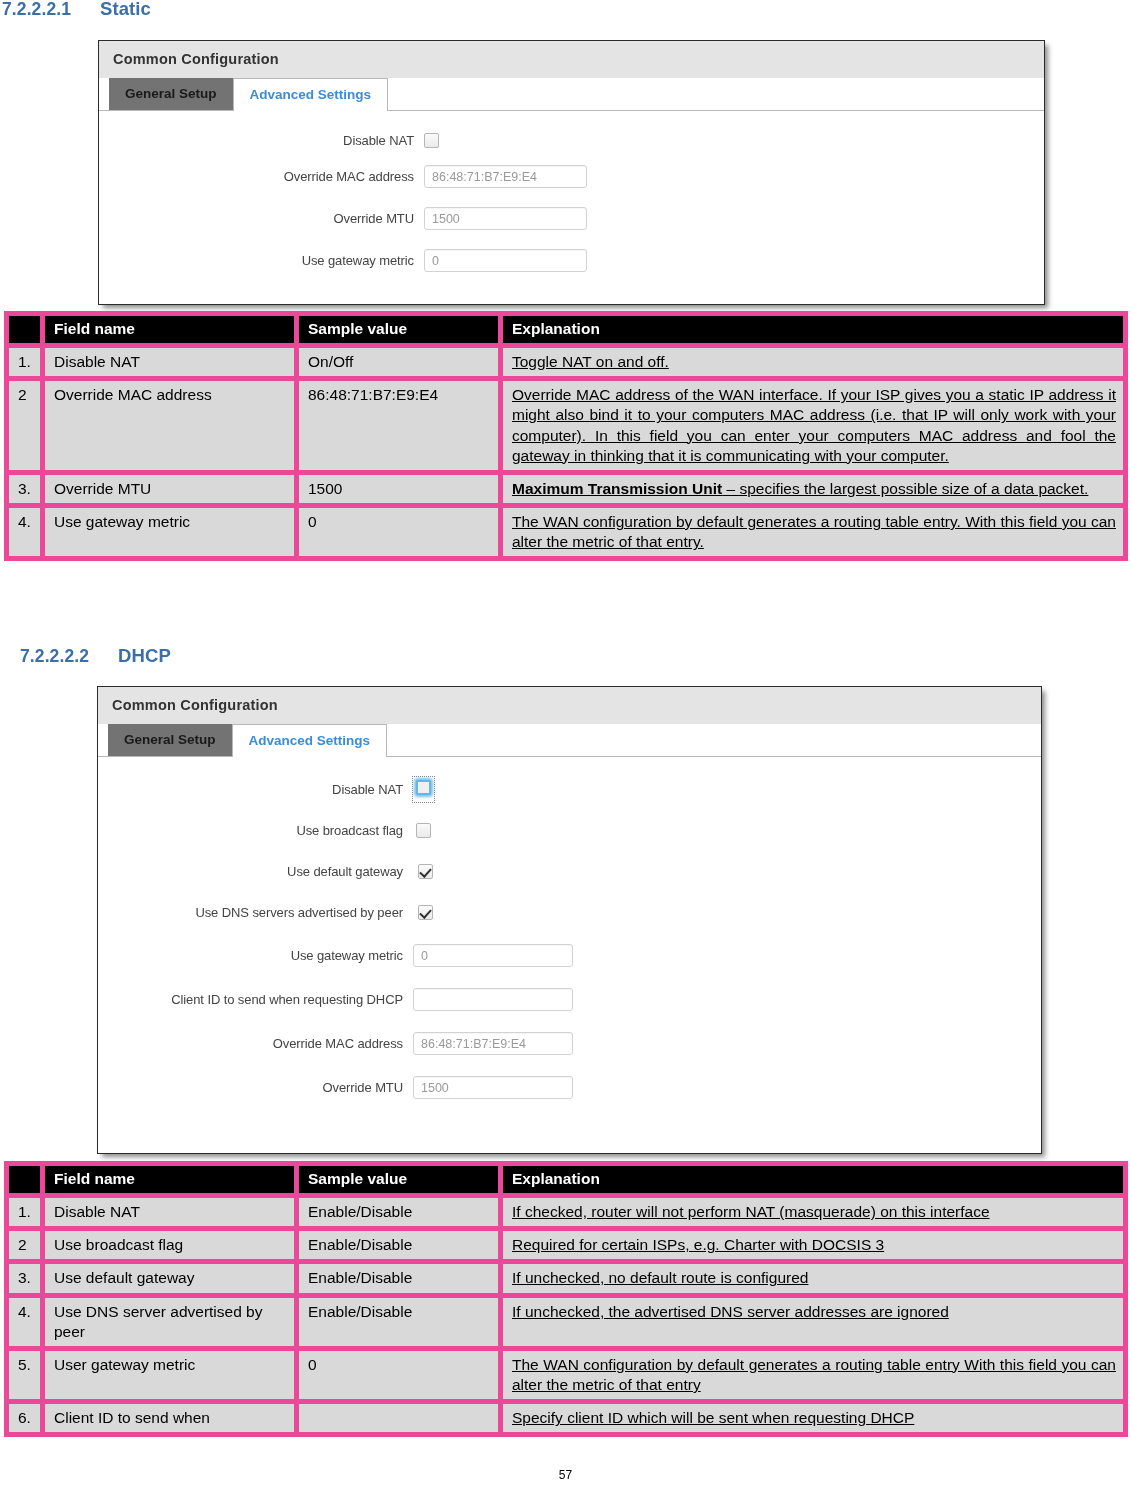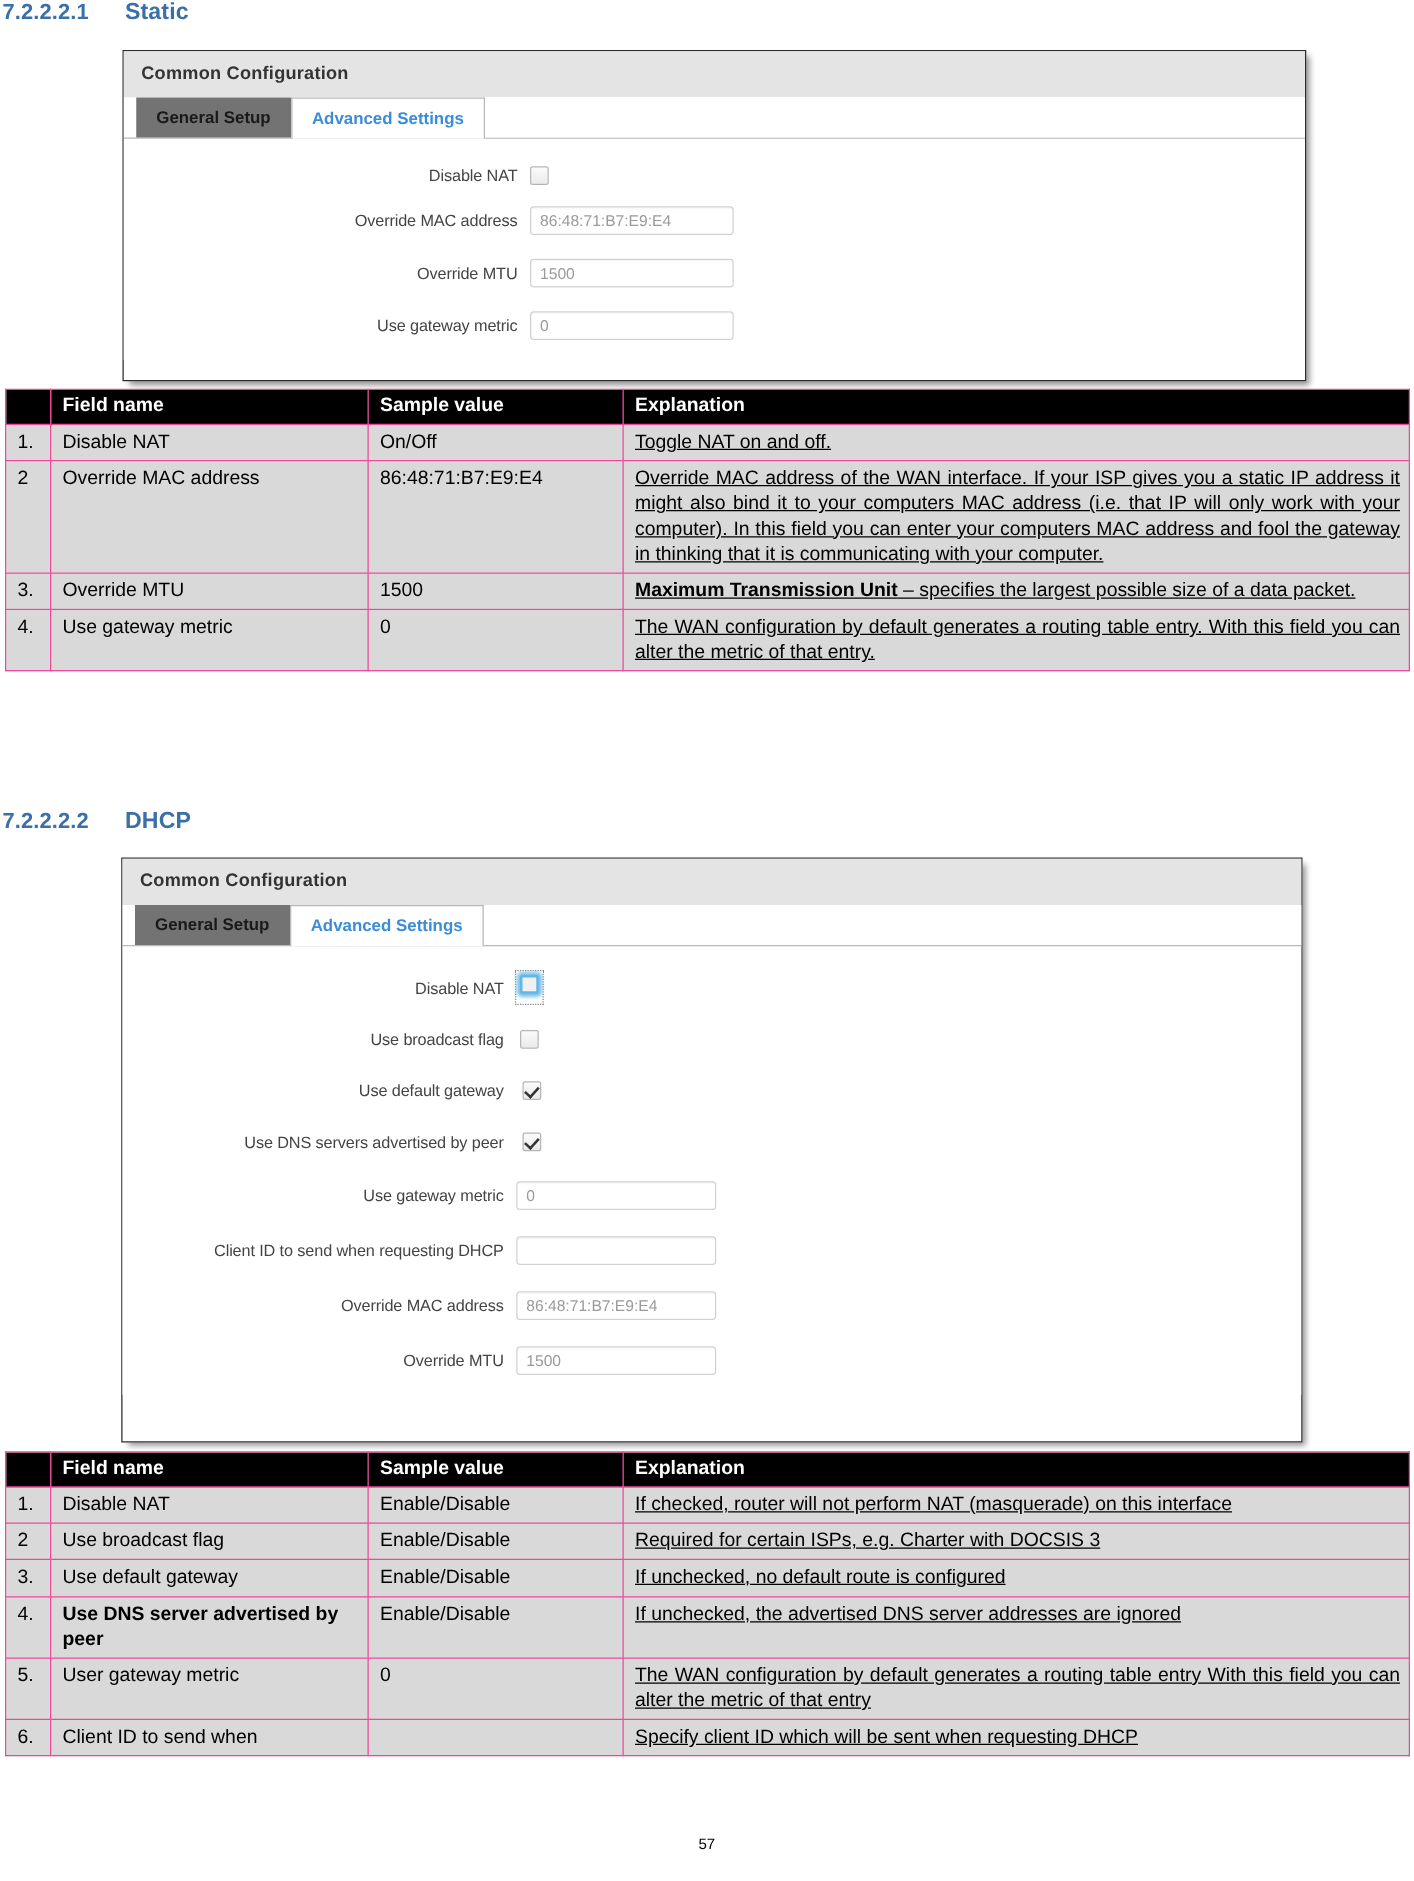--- a/index.html
+++ b/index.html
@@ -155,7 +155,7 @@
     font-size: 15.5px;
   }
   table.doc th, table.doc td {
-    border: 1px solid #ec4899;
+    border: 5px solid #ec4899;
     vertical-align: top;
     padding: 4px 7px 4px 9px;
     line-height: 1.30;

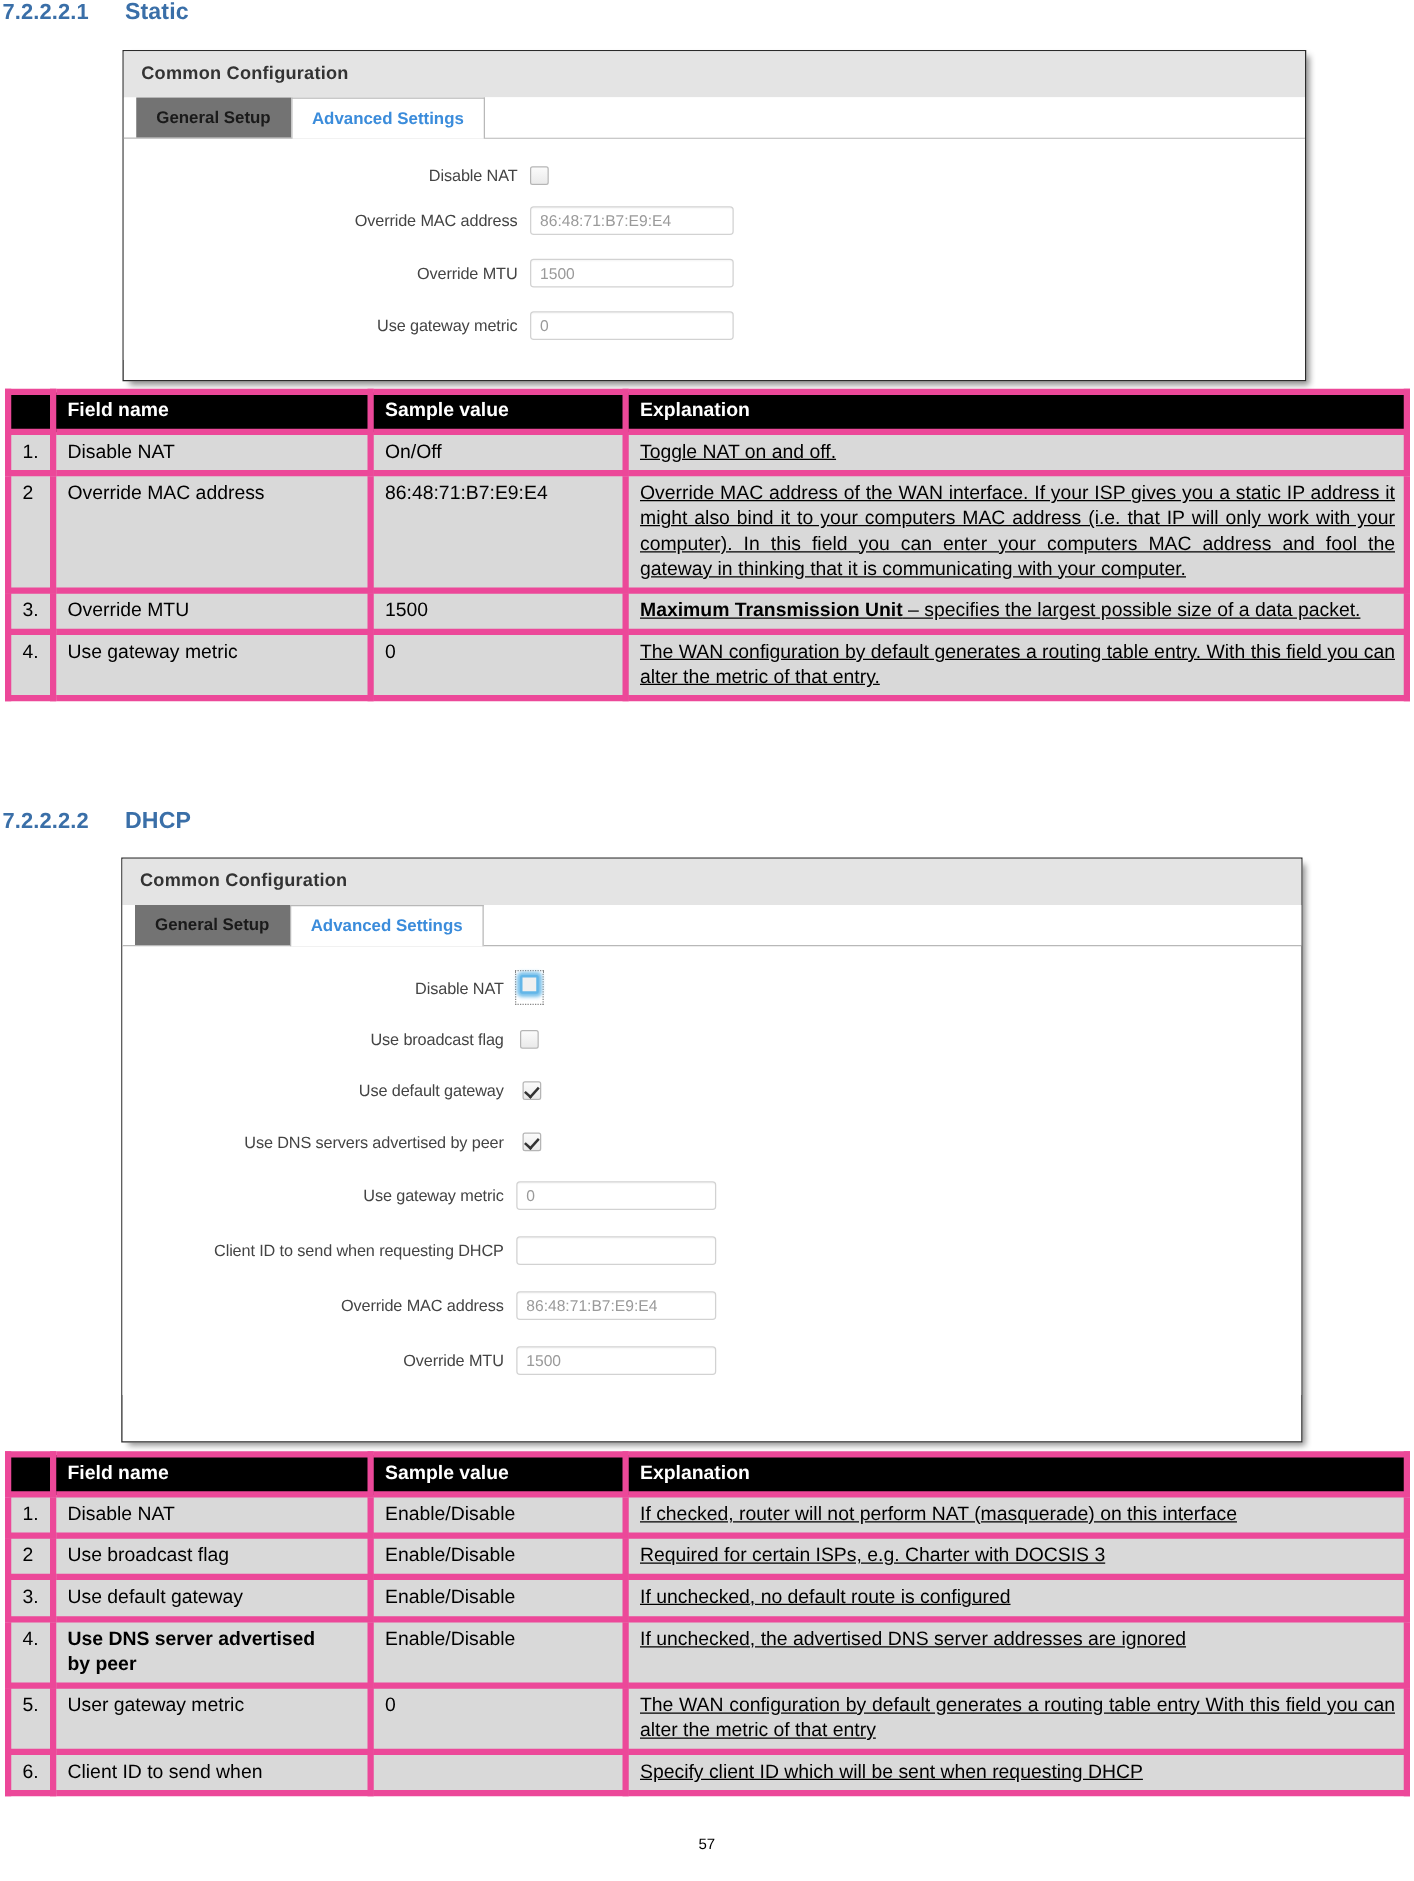--- a/index.html
+++ b/index.html
@@ -29,7 +29,7 @@
   .section-heading .title { font-size: 18.5px; }
 
   #heading-static { position: absolute; left: 2px; top: -2px; }
-  #heading-dhcp   { position: absolute; left: 2px; top: 645px; }
+  #heading-dhcp   { position: absolute; left: 20px; top: 645px; }
 
   
   .panel {

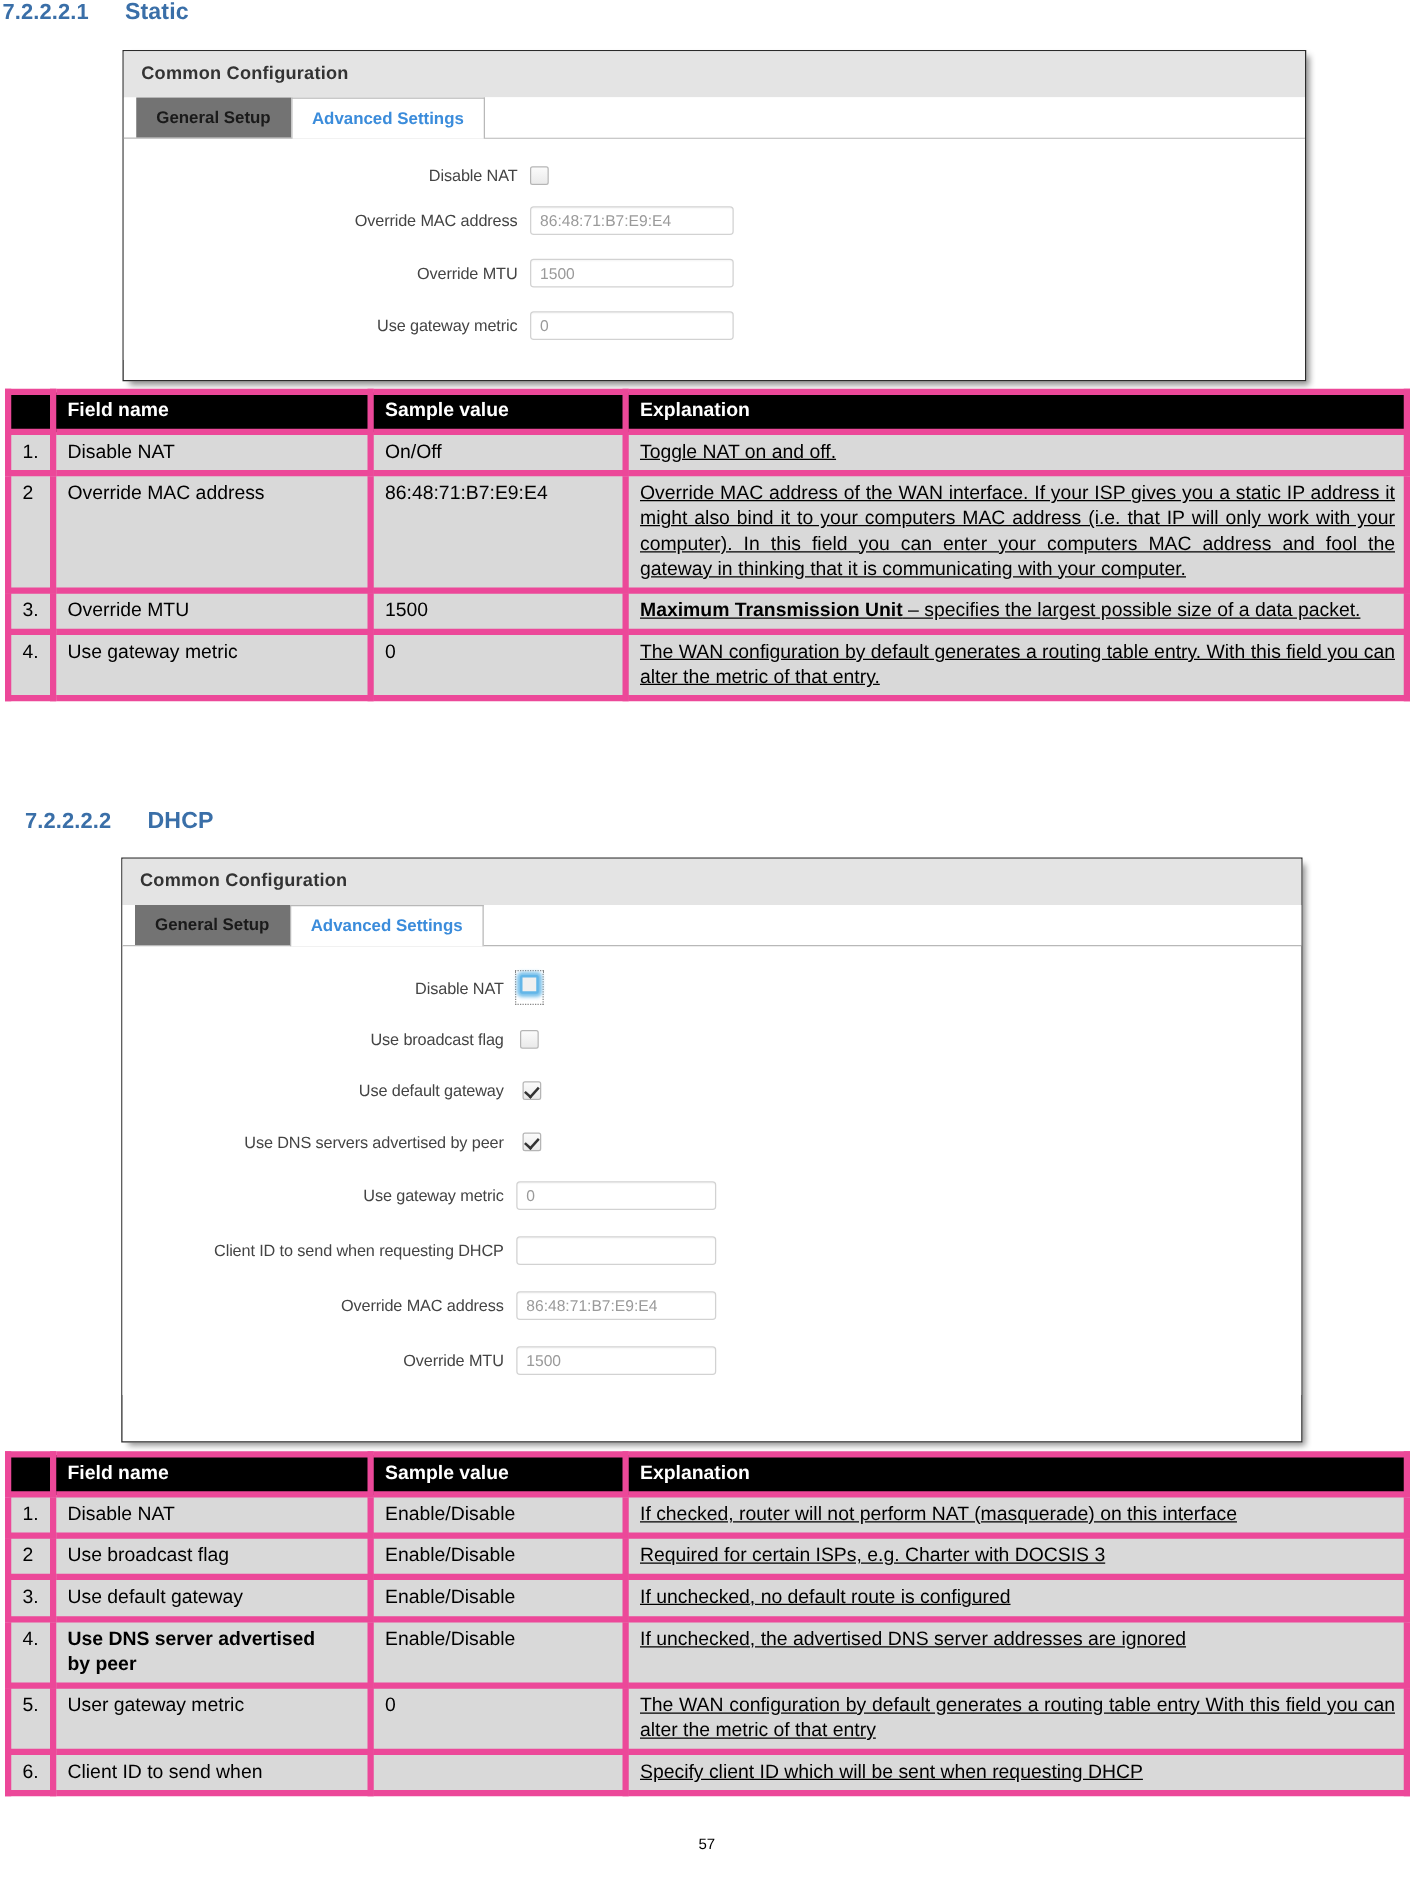--- a/index.html
+++ b/index.html
@@ -386,7 +386,7 @@
     </tr>
     <tr>
       <td class="c-num">4.</td>
-      <td style="padding-right:20px;font-weight:bold;">Use DNS server advertised by peer</td>
+      <td style="padding-right:20px;">Use DNS server advertised by peer</td>
       <td>Enable/Disable</td>
       <td class="c-expl">If unchecked, the advertised DNS server addresses are ignored</td>
     </tr>

